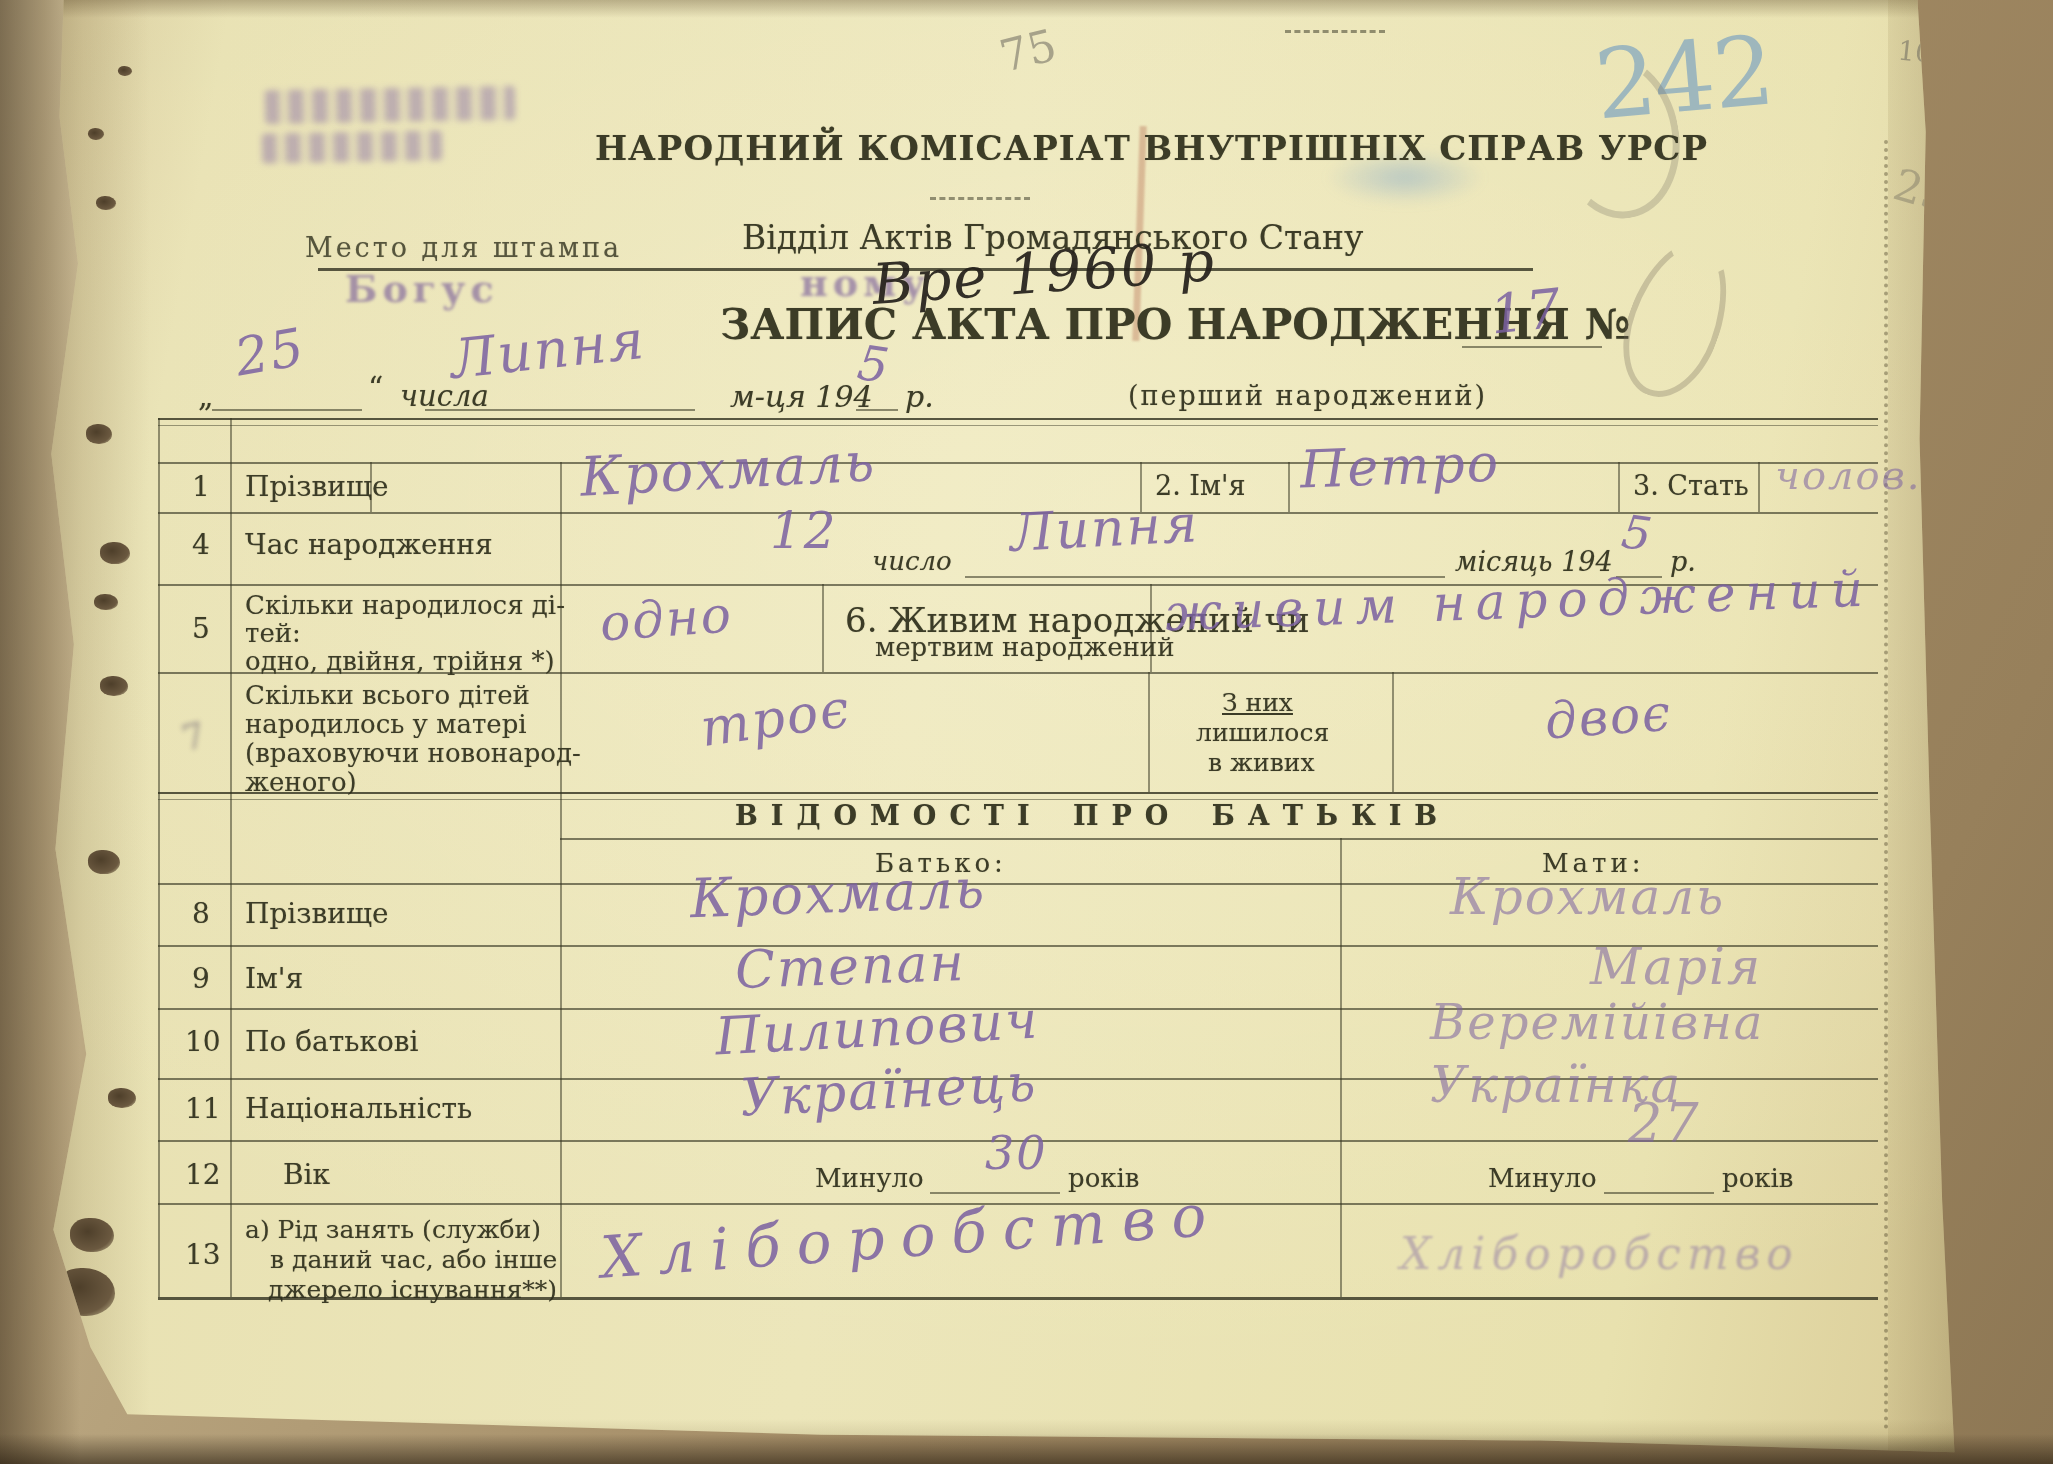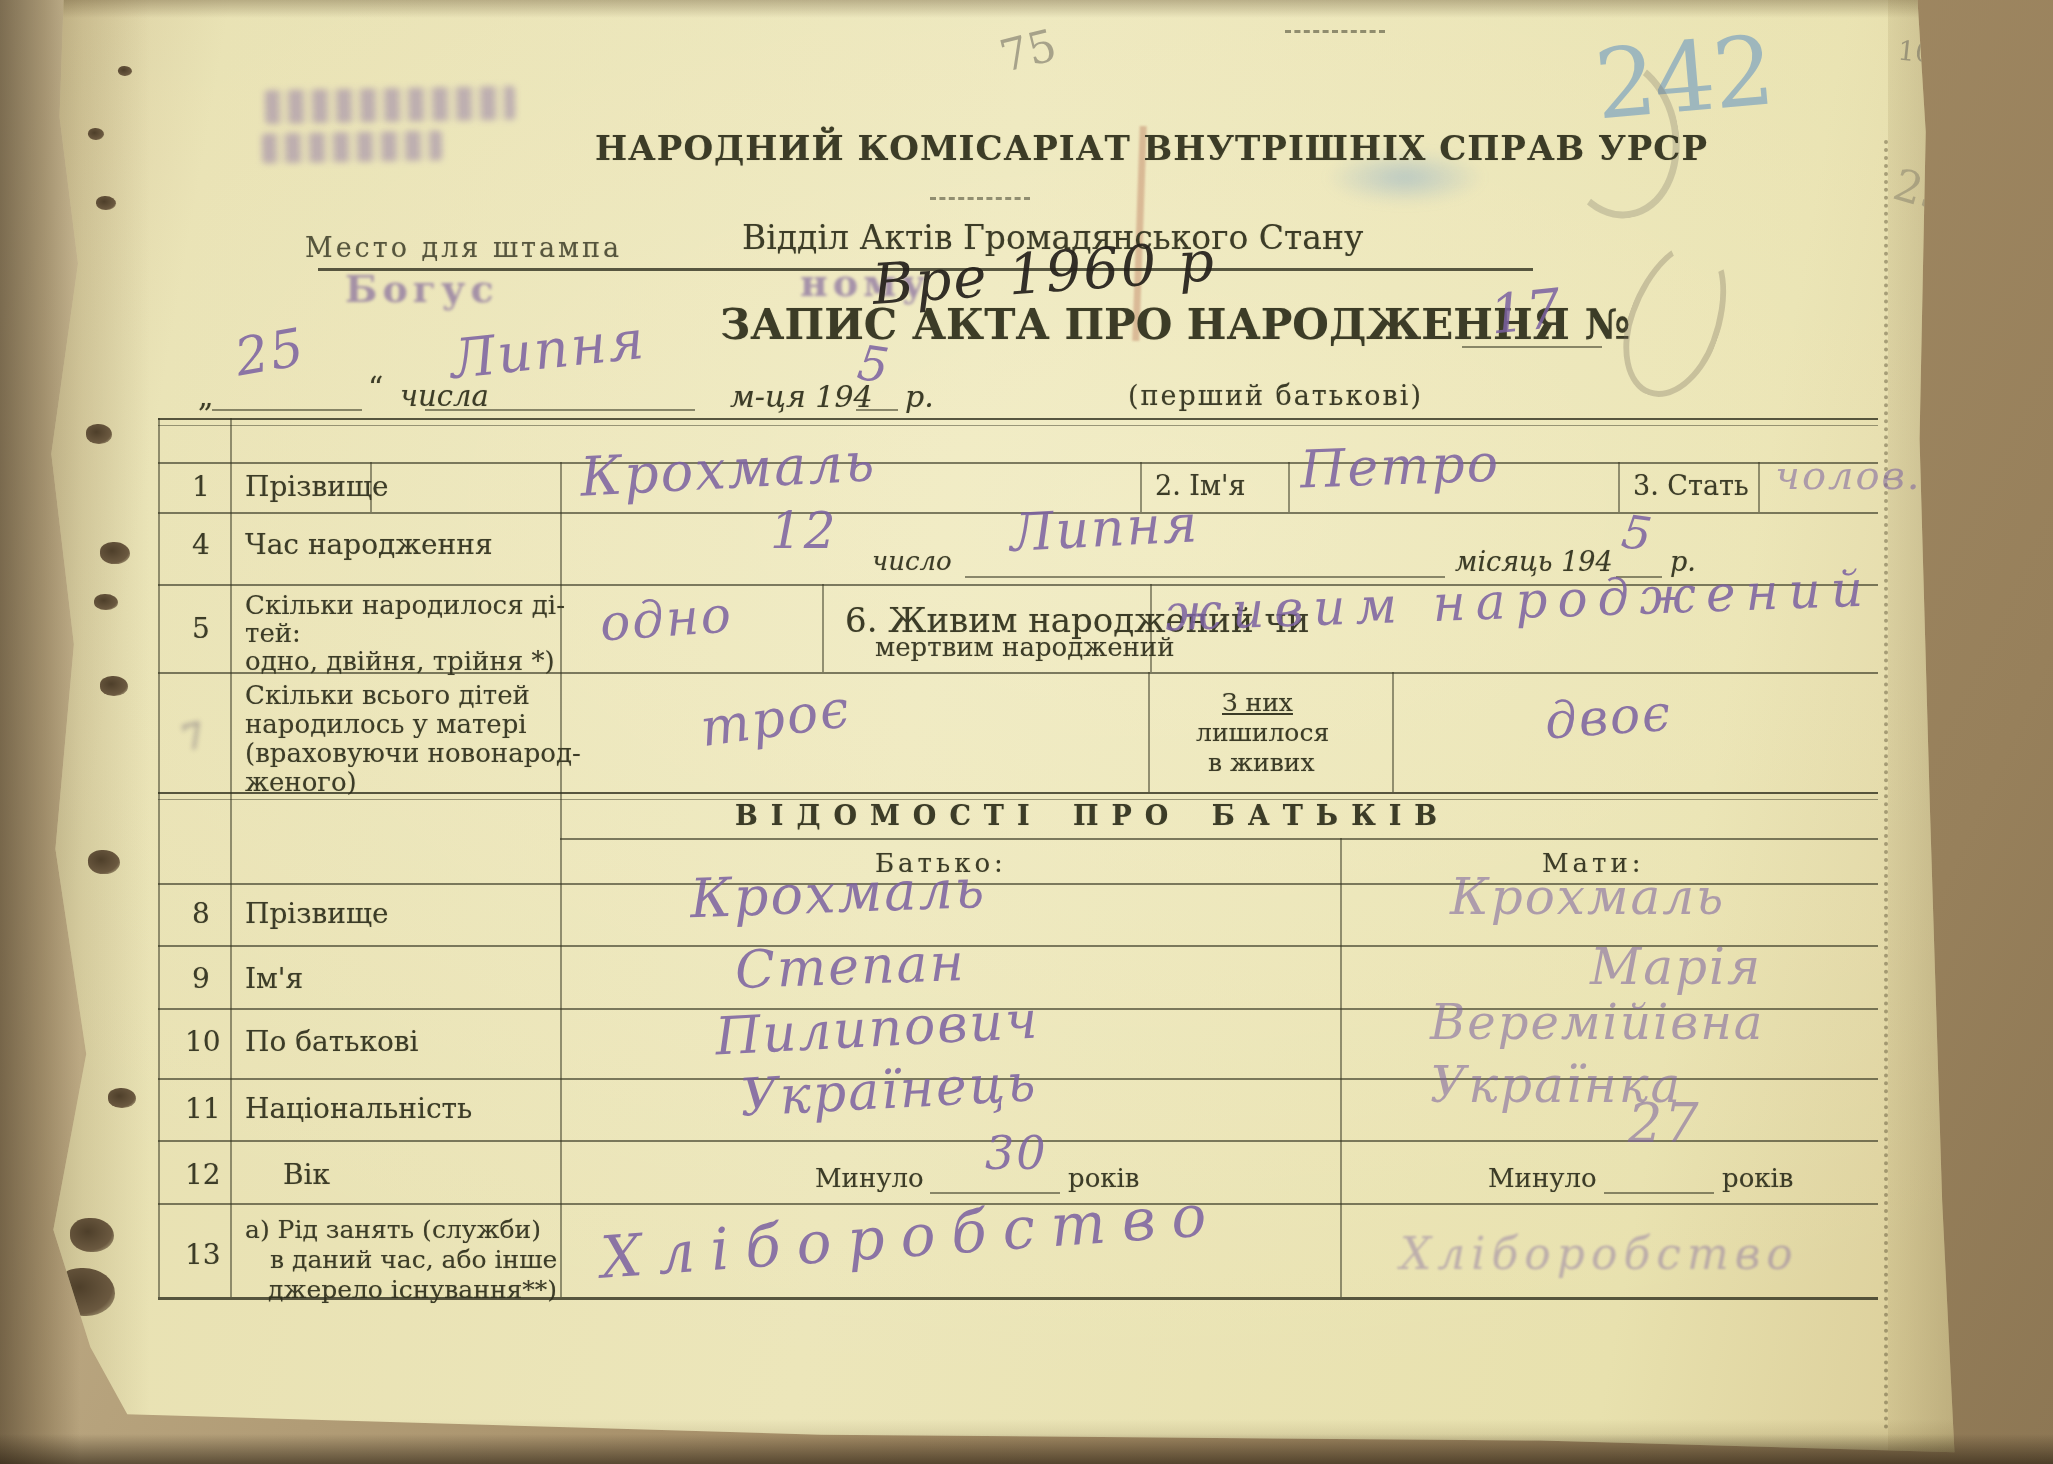--- a/index.html
+++ b/index.html
@@ -105,7 +105,7 @@
     <div class="ul" style="left:856px;top:409px;width:42px;"></div>
     <div class="hw" style="left:858px;top:336px;font-size:48px;transform:rotate(8deg);">5</div>
     <div class="pr it" style="left:905px;top:379px;font-size:30px;">р.</div>
-    <div class="pr" style="left:1128px;top:380px;font-size:27px;letter-spacing:2px;">(перший батькові)</div>
+    <div class="pr" style="left:1128px;top:380px;font-size:27px;letter-spacing:2px;">(перший народжений)</div>
 
     <div class="hl dbl" style="left:158px;top:418px;width:1720px;"></div>
     <div class="vl" style="left:158px;top:418px;height:879px;"></div>

